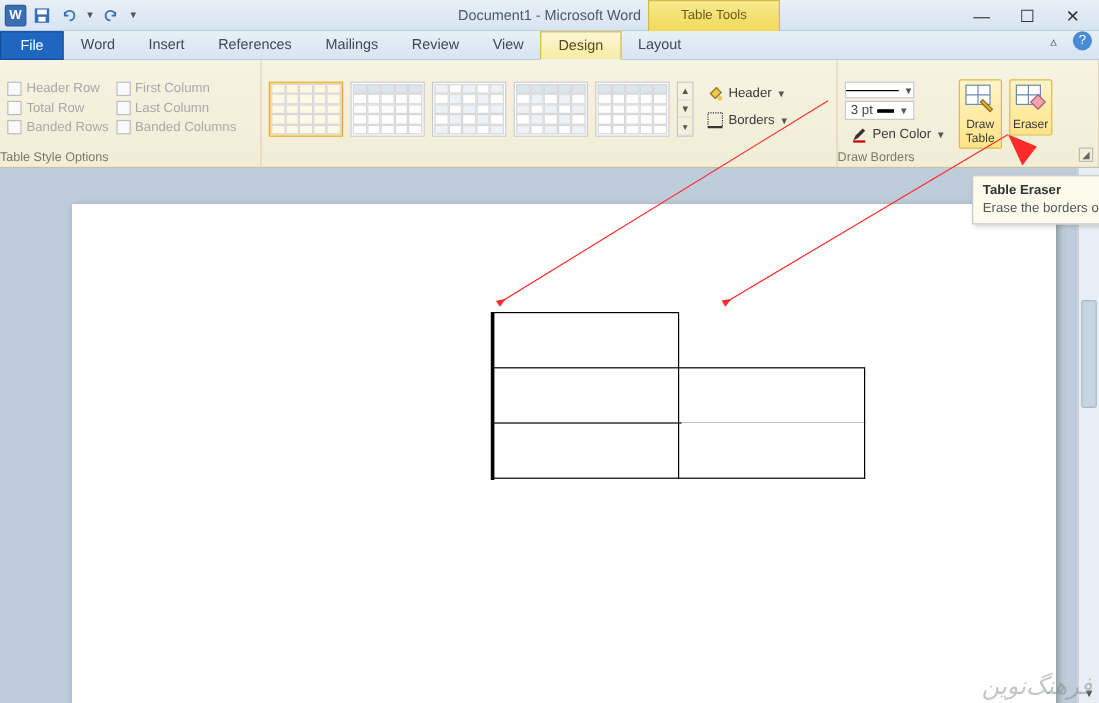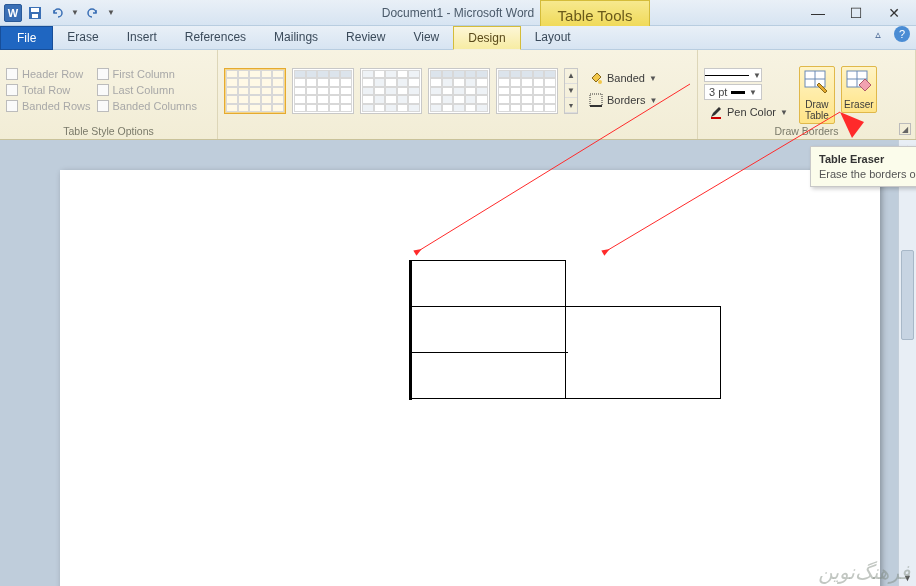--- a/index.html
+++ b/index.html
@@ -15,7 +15,7 @@
   .win-btn { width:20px; height:20px; display:flex;align-items:center;justify-content:center; font-size:14px; color:#333; cursor:default;}
 
   
-  .table-tools { position:absolute; top:0; left:540px; height:26px; width:110px; background:linear-gradient(#f7e98e,#f0da5a); border:1px solid #d4bc3a; border-bottom:none; text-align:center; font-size:15px; color:#6a5a1a; padding-top:6px;}
+  .table-tools { position:absolute; top:0; left:540px; height:26px; width:110px; background:linear-gradient(#f7e98e,#f0da5a); border:1px solid #d4bc3a; border-bottom:none; text-align:center; font-size:11px; color:#6a5a1a; padding-top:6px;}
 
   
   .tabs-row { height:24px; background:linear-gradient(#e9f0f7,#d7e4f2); display:flex; align-items:flex-start; border-bottom:1px solid #b8cde0; position:relative;}

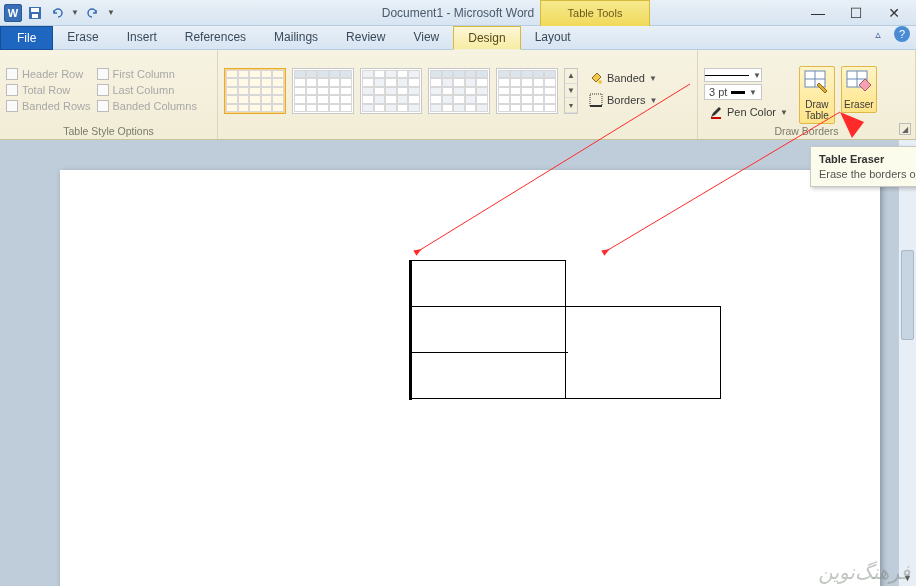--- a/index.html
+++ b/index.html
@@ -129,7 +129,7 @@
 
 <div class="tabs-row">
   <div class="file-tab">File</div>
-  <div class="tab">Erase</div>
+  <div class="tab">Word</div>
   <div class="tab">Insert</div>
   <div class="tab">References</div>
   <div class="tab">Mailings</div>

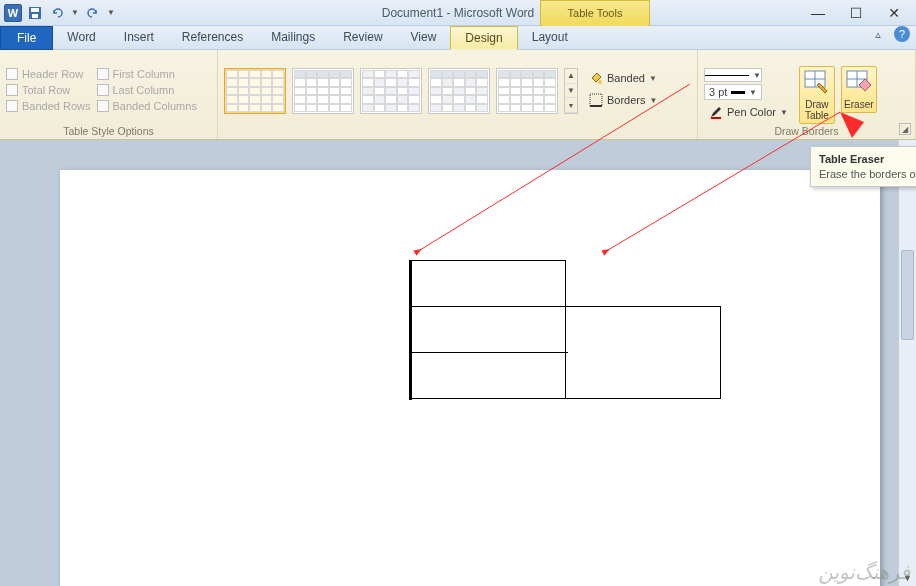--- a/index.html
+++ b/index.html
@@ -329,7 +329,7 @@
               <path d="M3 7 L8 2 L12 6 L7 11 Z" fill="#f2c84c" stroke="#8a6a1a"></path>
               <circle cx="11" cy="11" r="2" fill="#f2c84c"></circle>
             </svg>
-          <span>Banded</span>
+          <span>Header</span>
             <span class="caret">▼</span>
         </div>
         <div class="drop-btn">

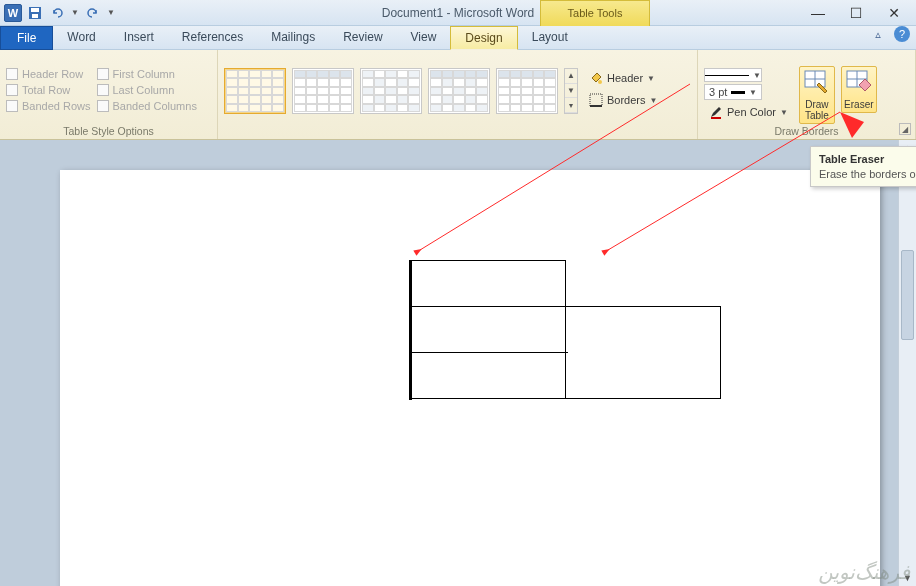--- a/index.html
+++ b/index.html
@@ -28,7 +28,7 @@
   
   .ribbon { height:90px; background:linear-gradient(#f7f3e2,#f2edd6); border-bottom:1px solid #c9c29a; display:flex; position:relative;}
   .group { border-right:1px solid #ddd6b8; display:flex; flex-direction:column; padding:16px 6px 2px; position:relative; height:100%;}
-  .group-label { position:absolute; bottom:2px; left:0; right:0; text-align:center; font-size:10.5px; color:#7a7a6a;}
+  .group-label { position:absolute; bottom:2px; left:0; right:0; text-align:left; font-size:10.5px; color:#7a7a6a;}
   .group-inner { flex:1; display:flex; align-items:flex-start; gap:6px;}
 
   

